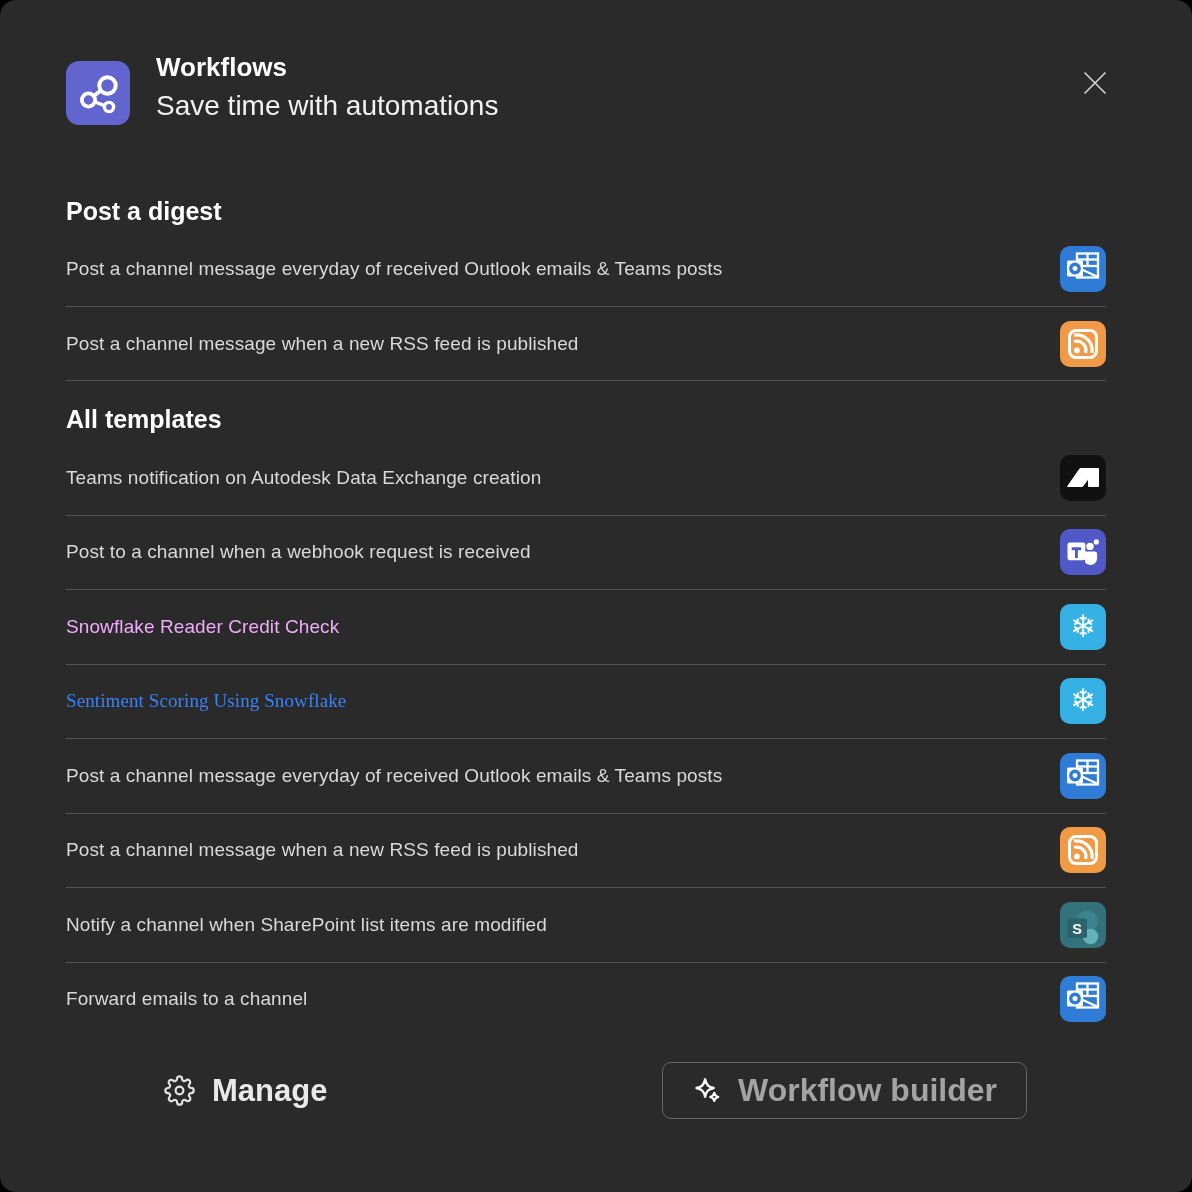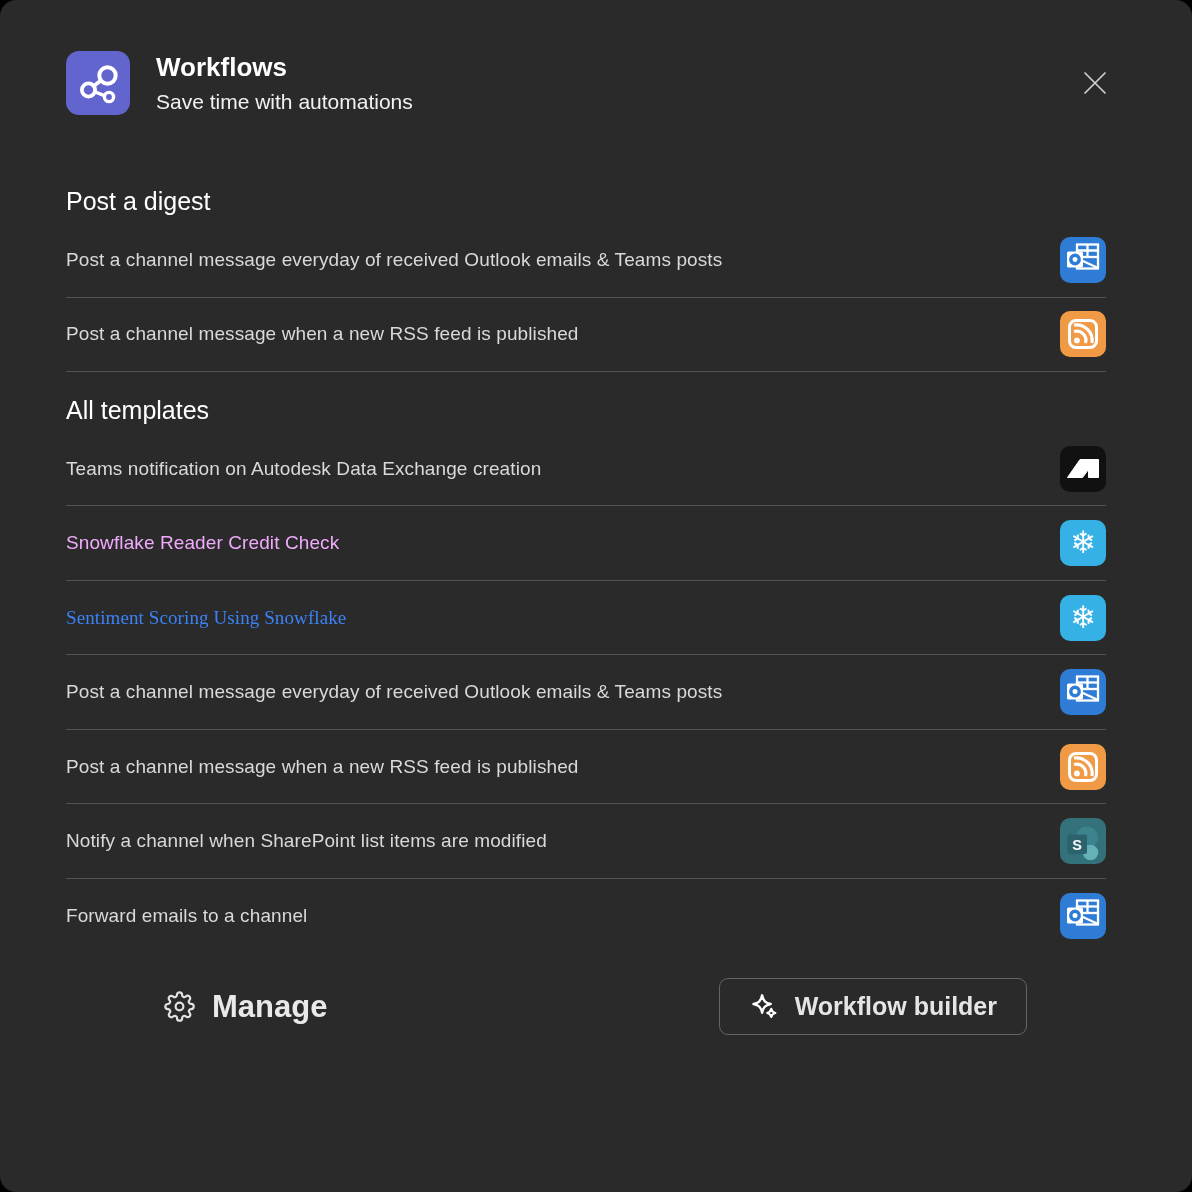--- a/index.html
+++ b/index.html
@@ -14,7 +14,7 @@
   .tile-sm{width:46px;height:46px;border-radius:10px;margin-left:16px;}
   .header-text{margin-left:26px;padding-top:2px;}
   .title{font-size:26px;font-weight:700;color:#fff;line-height:1.2;}
-  .subtitle{font-size:21px;color:#f1f1f1;margin-top:5px;line-height:1.3;}
+  .subtitle{font-size:28px;color:#f1f1f1;margin-top:5px;line-height:1.3;}
   .close-btn{position:absolute;top:66px;right:80px;width:34px;height:34px;background:none;border:0;
              padding:0;cursor:pointer;display:flex;align-items:center;justify-content:center;}
   

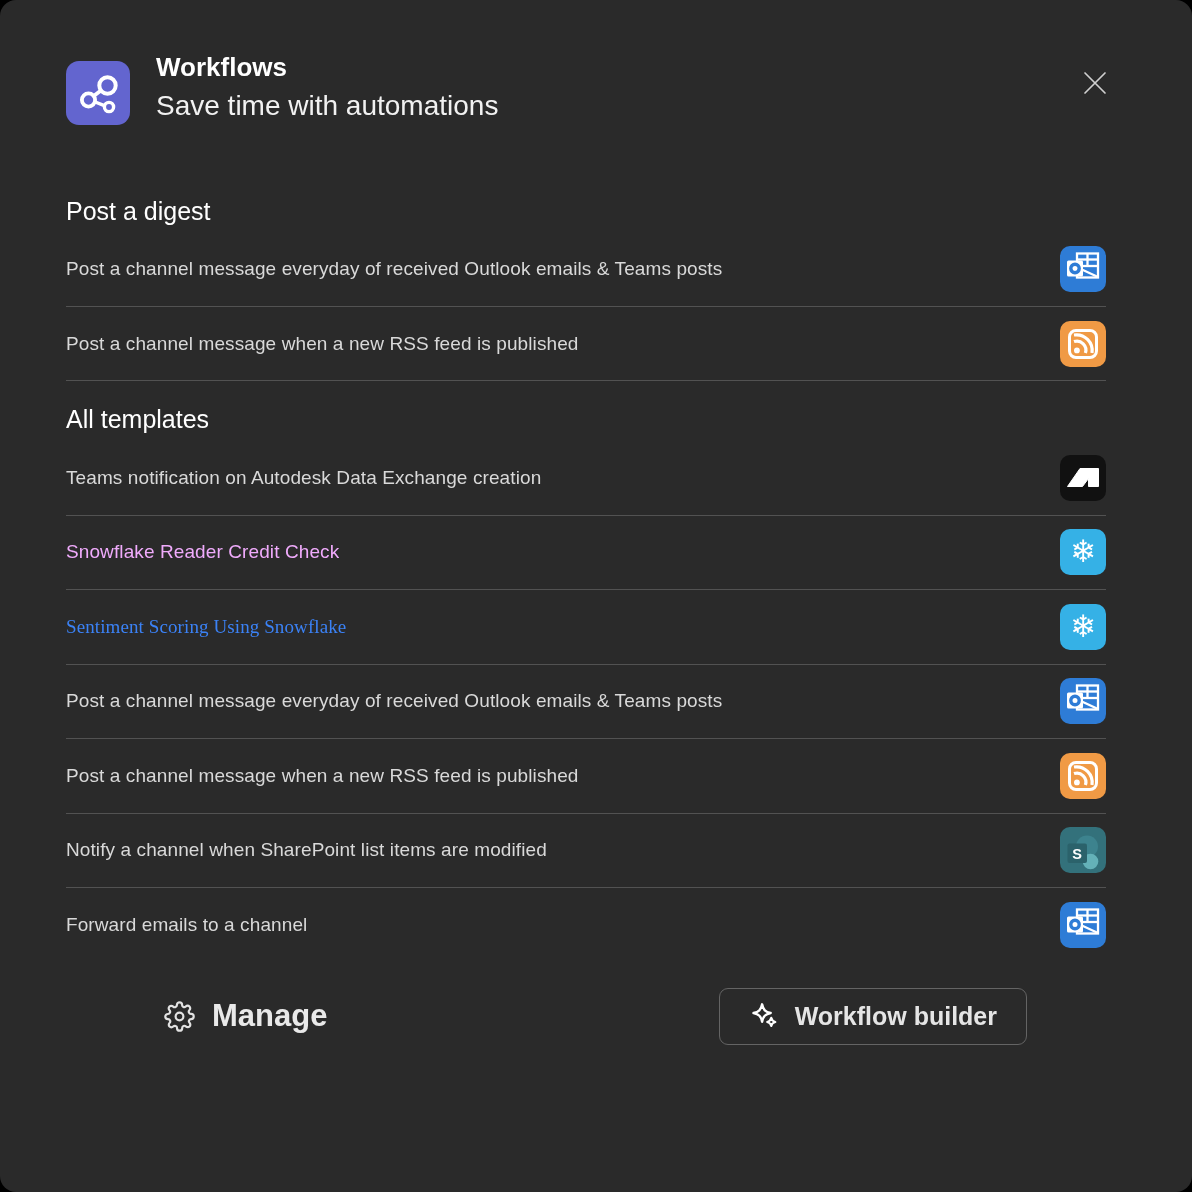--- a/index.html
+++ b/index.html
@@ -19,7 +19,7 @@
              padding:0;cursor:pointer;display:flex;align-items:center;justify-content:center;}
   
   .content{margin:0 86px 0 66px;}
-  .section-heading{font-size:25px;font-weight:400;color:#fff;line-height:1.15;}
+  .section-heading{font-size:25px;font-weight:700;color:#fff;line-height:1.15;}
   .heading-digest{margin-top:72px;margin-bottom:7px;}
   .heading-all{margin-top:24px;margin-bottom:7px;}
   .row{display:flex;align-items:center;justify-content:space-between;height:73.5px;

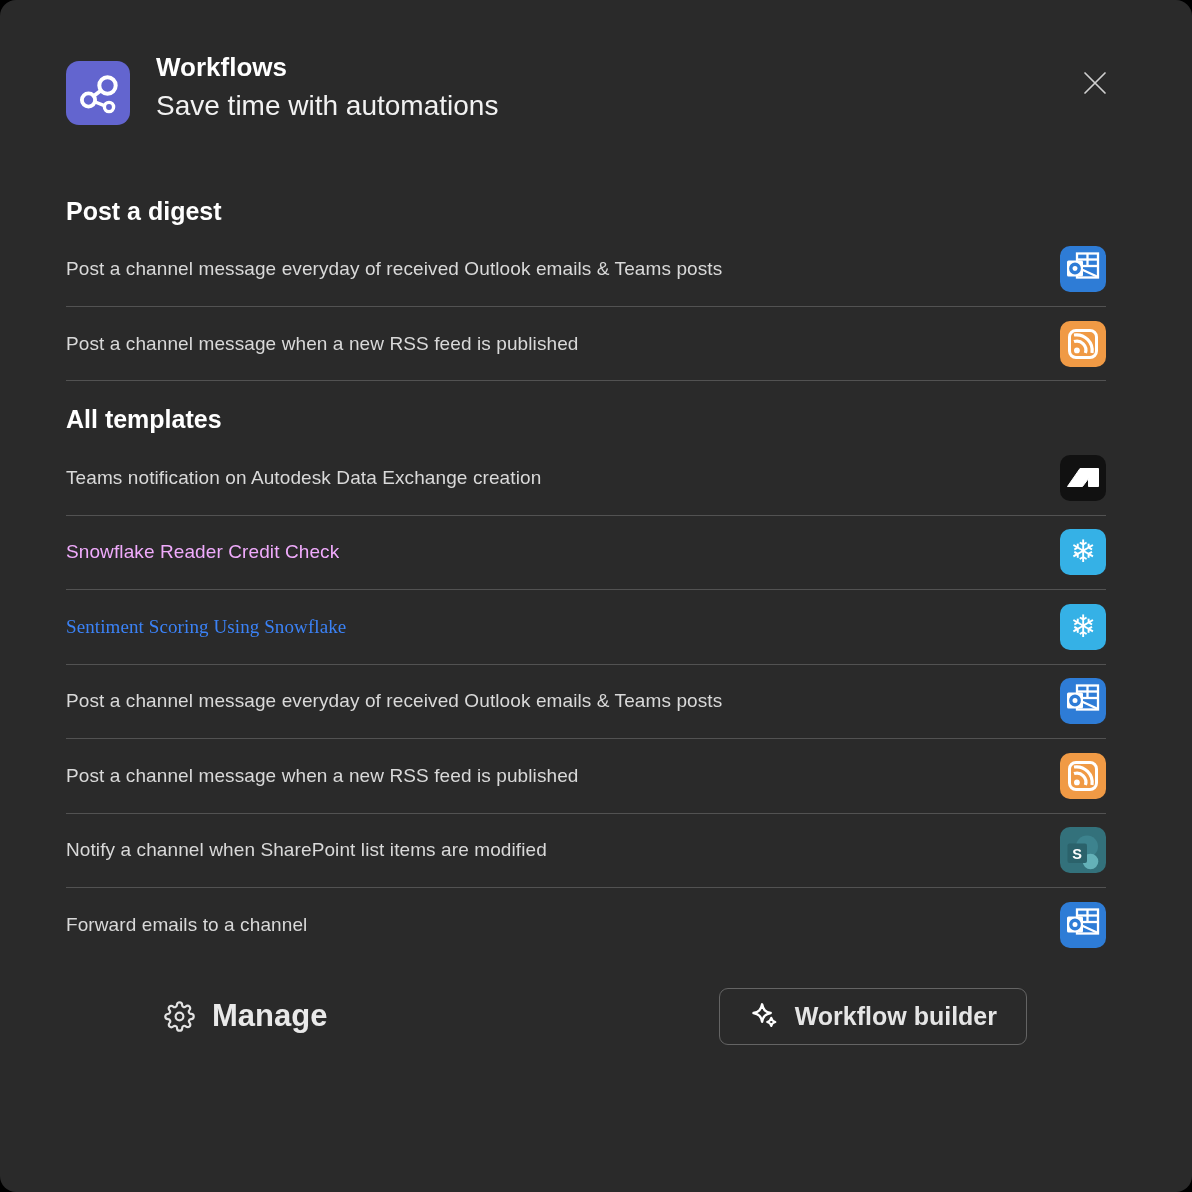--- a/index.html
+++ b/index.html
@@ -112,6 +112,18 @@
             </span>
           </div>
           <div class="row">
+            <span class="row-label" style="color: rgb(217, 217, 217);">Post to a channel when a webhook request is received</span>
+            <span class="tile tile-sm icon-holder" style="background: rgb(81, 89, 201);">
+              <svg width="46" height="46" viewBox="0 0 46 46">
+                <circle cx="36.3" cy="12.9" r="2.6" fill="#fff"></circle>
+                <circle cx="30" cy="17.4" r="3.7" fill="#fff"></circle>
+                <path d="M25 22.6 h9.6 a2.5 2.5 0 0 1 2.5 2.5 v4.3 a6.6 6.6 0 0 1 -6.6 6.6 h-0.3 a6.3 6.3 0 0 1 -5.2 -2.7 Z" fill="#fff"></path>
+                <rect x="7.5" y="13.5" width="17.8" height="17.8" rx="2.3" fill="#fff"></rect>
+                <path d="M11.7 18.3 h9.4 v2.9 h-3.25 v7.7 h-2.9 v-7.7 h-3.25 Z" fill="#5159c9"></path>
+              </svg>
+            </span>
+          </div>
+          <div class="row">
             <span class="row-label" style="color: #f0abfc;">Snowflake Reader Credit Check</span>
             <span class="tile tile-sm icon-holder" style="background: rgb(53, 177, 230);">
               <svg width="46" height="46" viewBox="0 0 46 46">

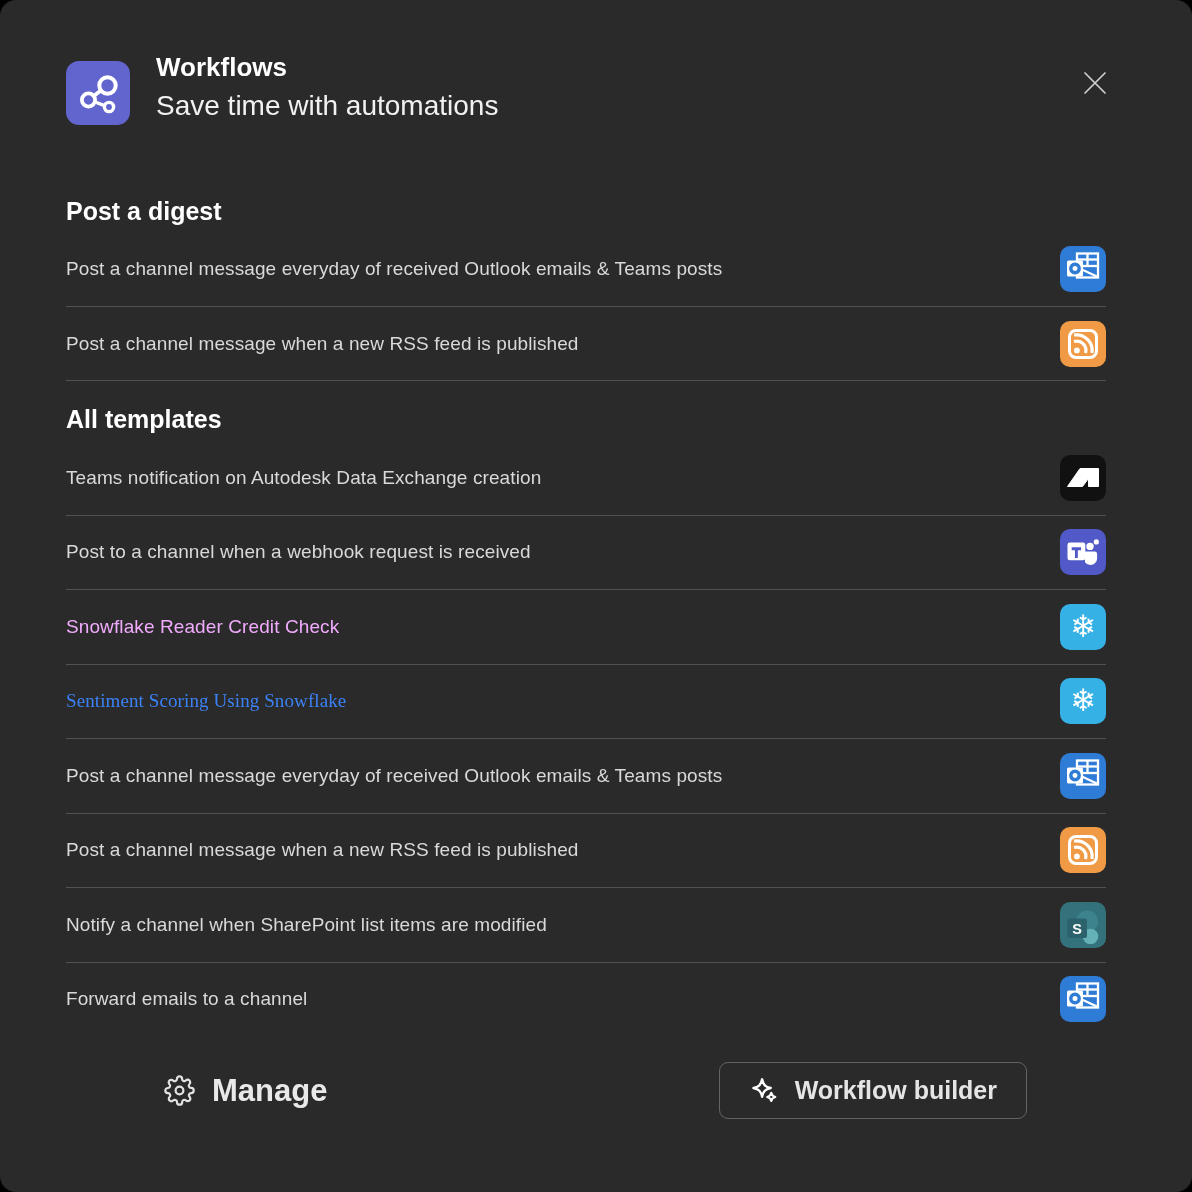--- a/index.html
+++ b/index.html
@@ -32,7 +32,7 @@
   .manage-label{font-size:31px;font-weight:600;color:#e9e9e9;}
   .builder-btn{display:flex;align-items:center;gap:15px;height:57px;padding:0 29px;background:transparent;
                border:1px solid #646464;border-radius:9px;cursor:pointer;}
-  .builder-label{font-size:25px;font-weight:700;color:#e5e5e5;}
+  .builder-label{font-size:32px;font-weight:700;color:#a3a3a3;}
   .icon-holder{display:flex;align-items:center;justify-content:center;}
 </style>
 </head>

